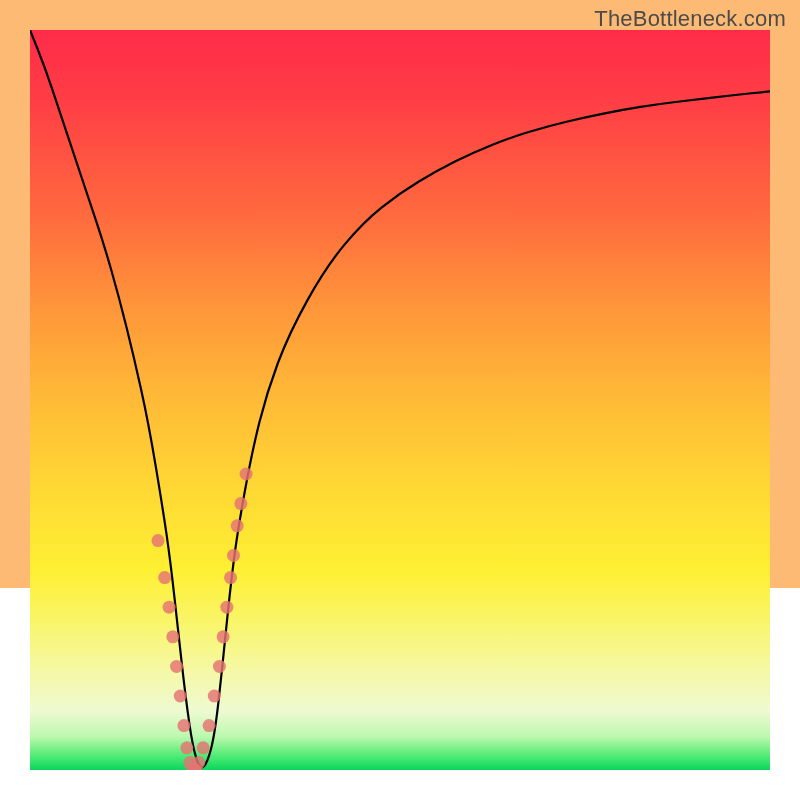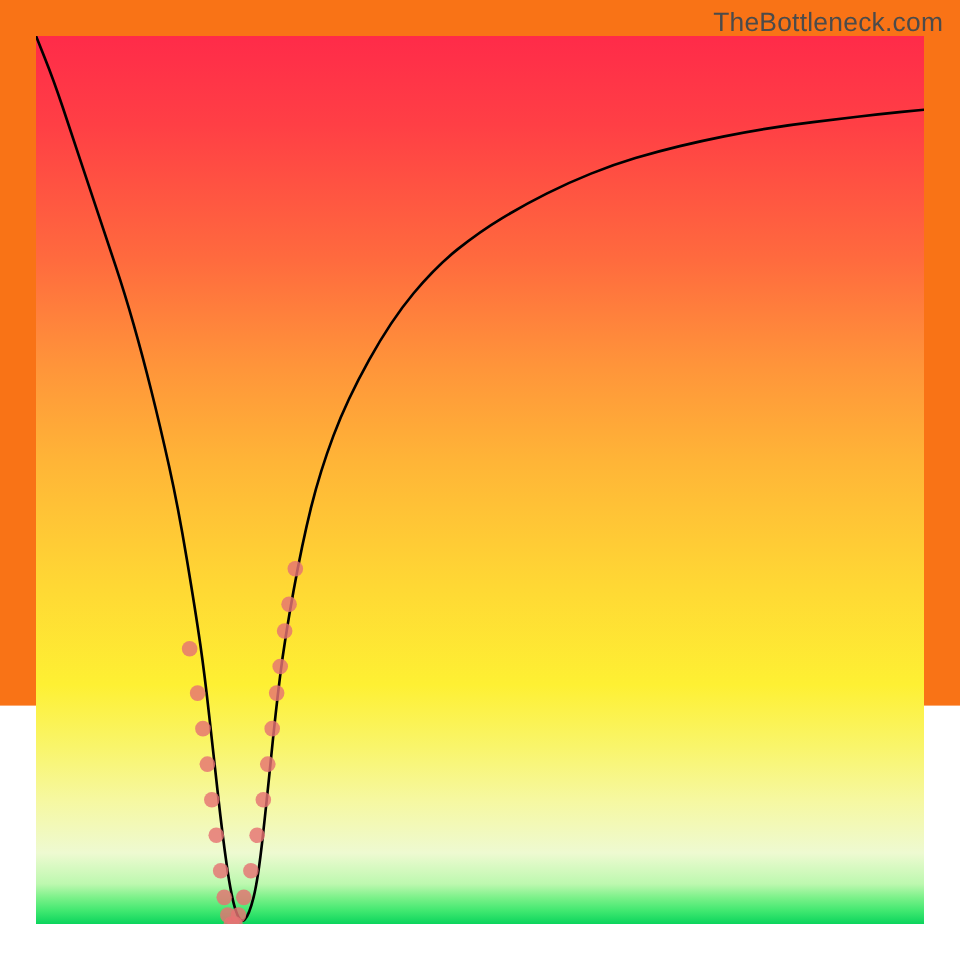--- a/index.html
+++ b/index.html
@@ -14,7 +14,7 @@
     position: relative;
     width: 800px;
     height: 588px;
-    background: #f97316;
+    background: #fdba74;
   }
   .plot-area {
     position: absolute;

